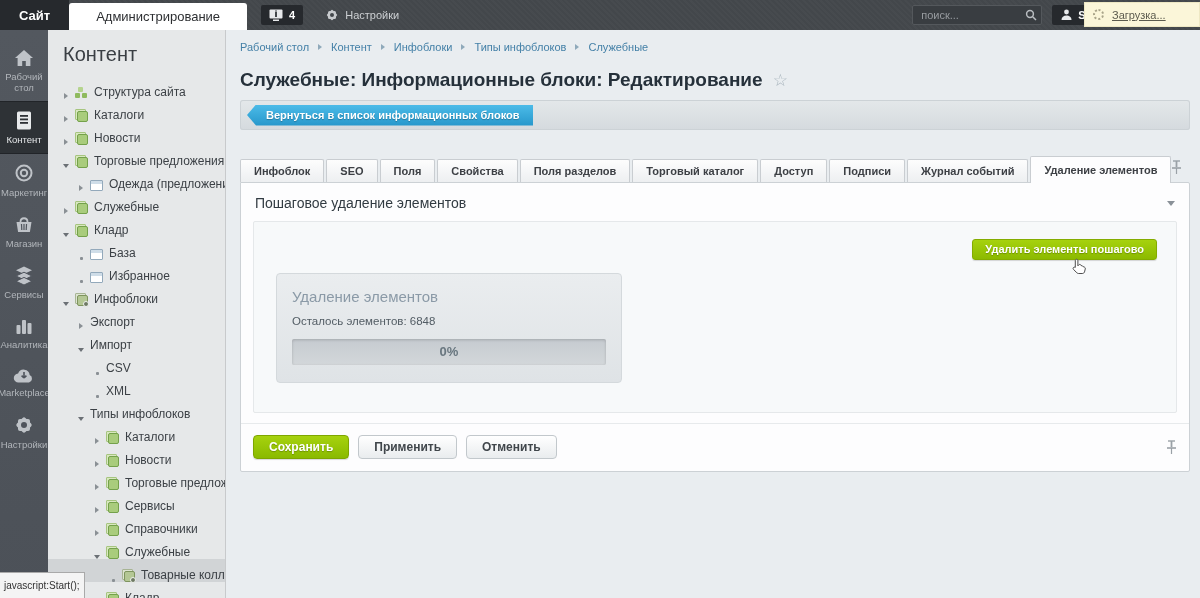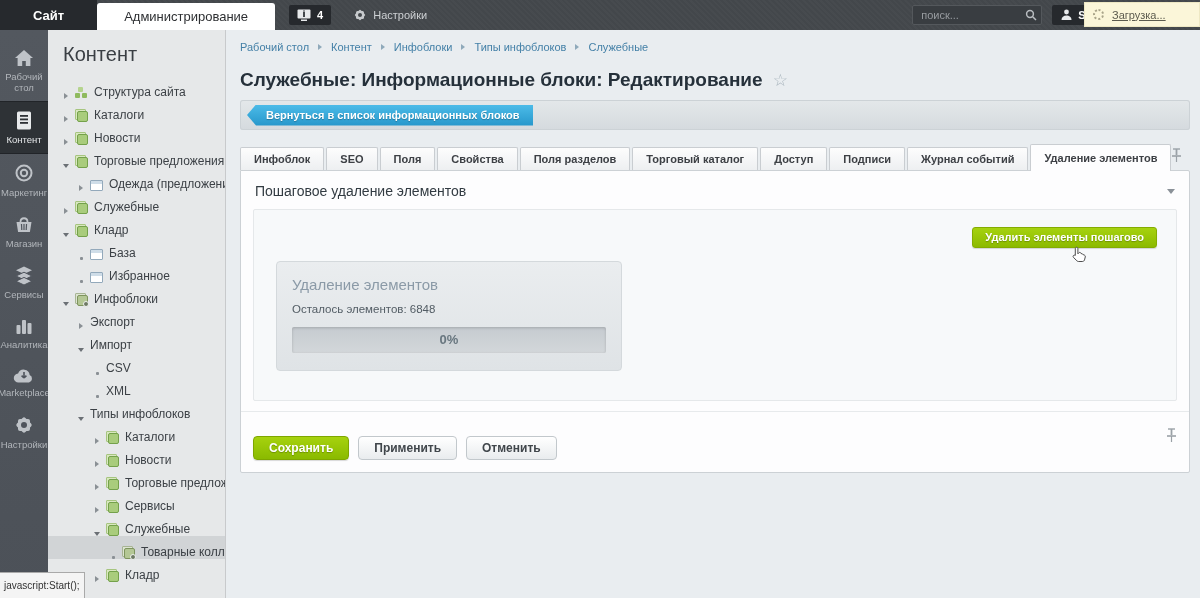--- a/index.html
+++ b/index.html
@@ -11,7 +11,7 @@
     background-image:repeating-linear-gradient(45deg, rgba(255,255,255,.02) 0 2px, transparent 2px 4px);
     display:flex; align-items:stretch; position:relative; z-index:30; }
   .tb-site { background:#26292d; color:#fff; font-size:13px; font-weight:bold;
-    display:flex; align-items:center; padding:0 33px; cursor:pointer; }
+    display:flex; align-items:center; padding:0 19px; cursor:pointer; }
   .tb-admin { background:#fff; color:#2d2f32; font-size:13px; font-weight:normal;
     display:flex; align-items:center; padding:0 27px; margin-top:3px; border-radius:3px 3px 0 0; cursor:pointer; }
   .tb-badge { background:#26292d; border-radius:2px; height:20px; margin:5px 0 0 14px;

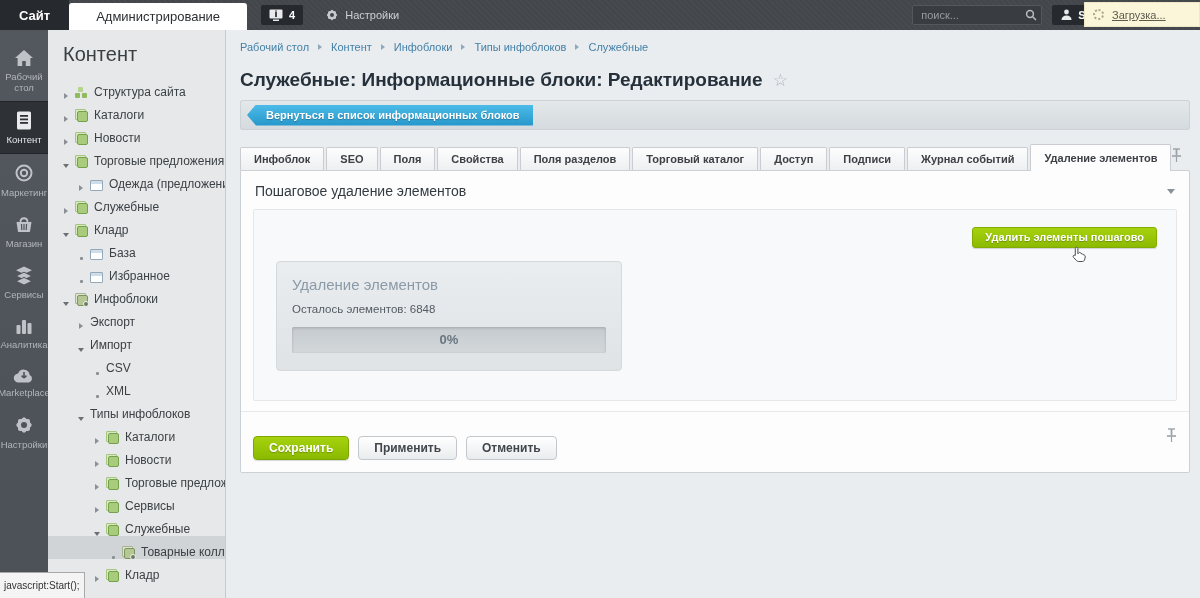--- a/index.html
+++ b/index.html
@@ -91,7 +91,7 @@
     font-family:"Liberation Sans",sans-serif; text-shadow:0 1px 1px rgba(0,0,0,.25);
     clip-path:polygon(9px 0, 100% 0, 100% 100%, 9px 100%, 0 50%); }
 
-  .tabs { display:flex; gap:2px; margin-top:14px; position:relative; align-items:flex-end; }
+  .tabs { display:flex; gap:2px; margin-top:26px; position:relative; align-items:flex-end; }
   .tab { background:linear-gradient(#fdfdfd,#edeff1); border:1px solid #c9cdd1; border-bottom:none;
     border-radius:2px 2px 0 0; padding:0 13px; height:23px; line-height:23px; font-size:11px;
     font-weight:bold; color:#3d4045; cursor:pointer; white-space:nowrap; }

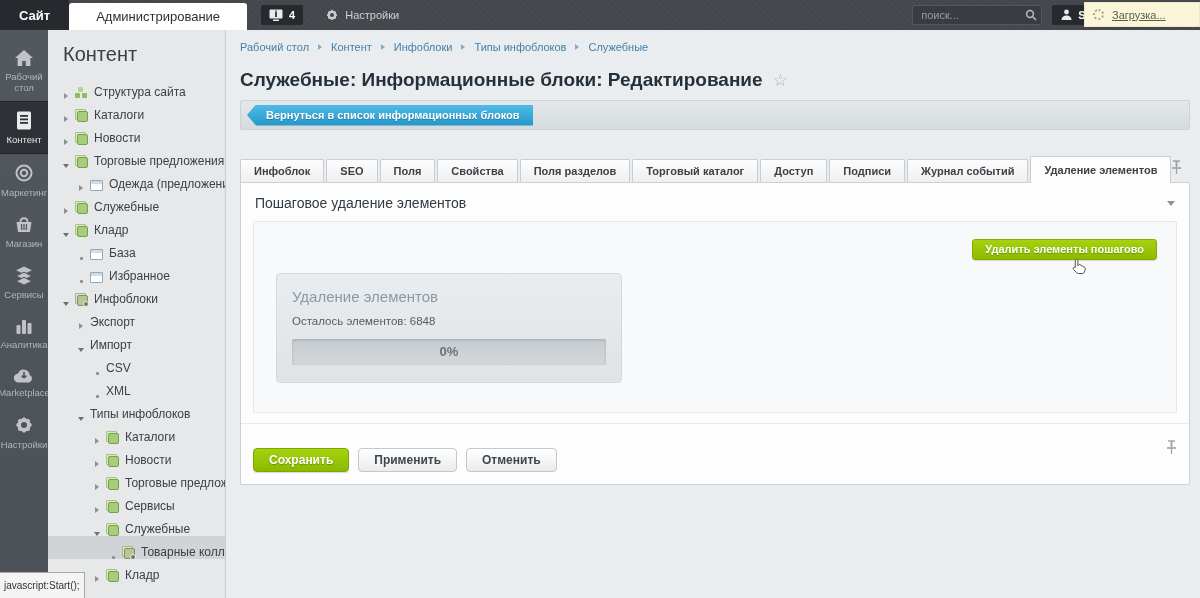--- a/index.html
+++ b/index.html
@@ -122,7 +122,7 @@
   .pfooter { display:flex; gap:9px; align-items:center; padding:11px 12px 12px; margin-top:10px;
     border-top:1px solid #e7eaec; position:relative; }
   .btn { height:24px; padding:0 15px; border-radius:4px; font-size:12px; font-weight:bold;
-    font-family:"Liberation Sans",sans-serif; cursor:pointer;margin-top:13px; }
+    font-family:"Liberation Sans",sans-serif; cursor:pointer; }
   .btn-save { background:linear-gradient(#a6d20e,#8aba00); border:1px solid #7ea600; color:#fff;
     text-shadow:0 1px 1px rgba(0,0,0,.25); box-shadow:0 1px 1px rgba(0,0,0,.15); }
   .btn-plain { background:linear-gradient(#ffffff,#e9ecee); border:1px solid #c2c8cc; color:#40464b; }

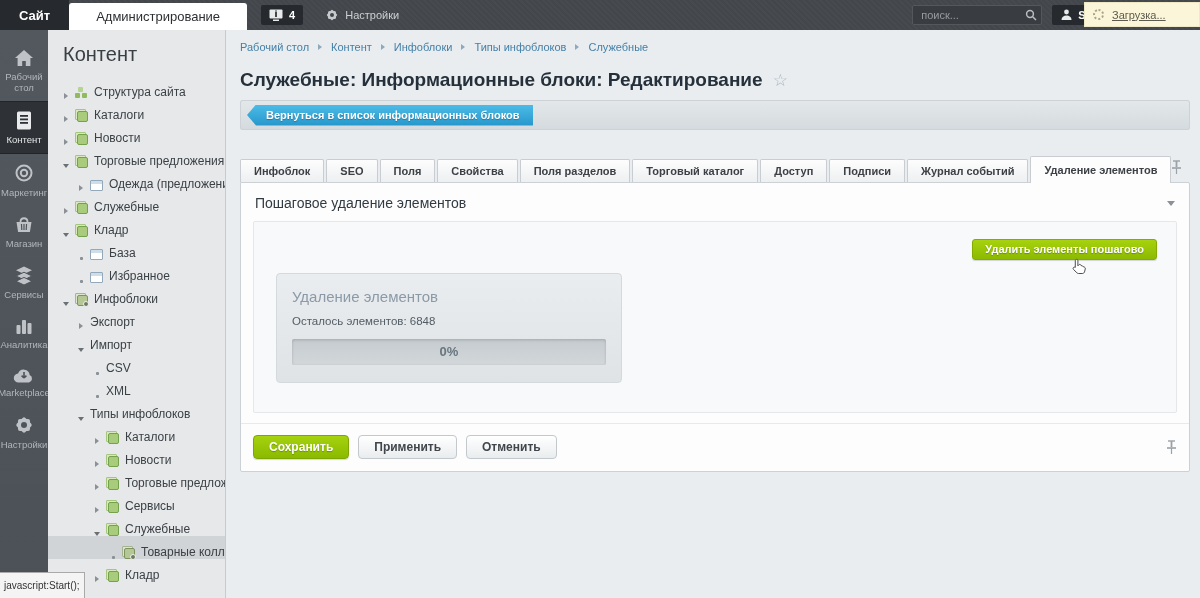--- a/index.html
+++ b/index.html
@@ -381,6 +381,13 @@
       </div>
     <div class="titem lvl2">
         <span class="mark">
+          <i class="m-col"></i>
+        </span>
+        <span class="ticon blocky"></span>
+        <span>Справочники</span>
+      </div>
+    <div class="titem lvl2">
+        <span class="mark">
           <i class="m-exp"></i>
         </span>
         <span class="ticon blocky"></span>

